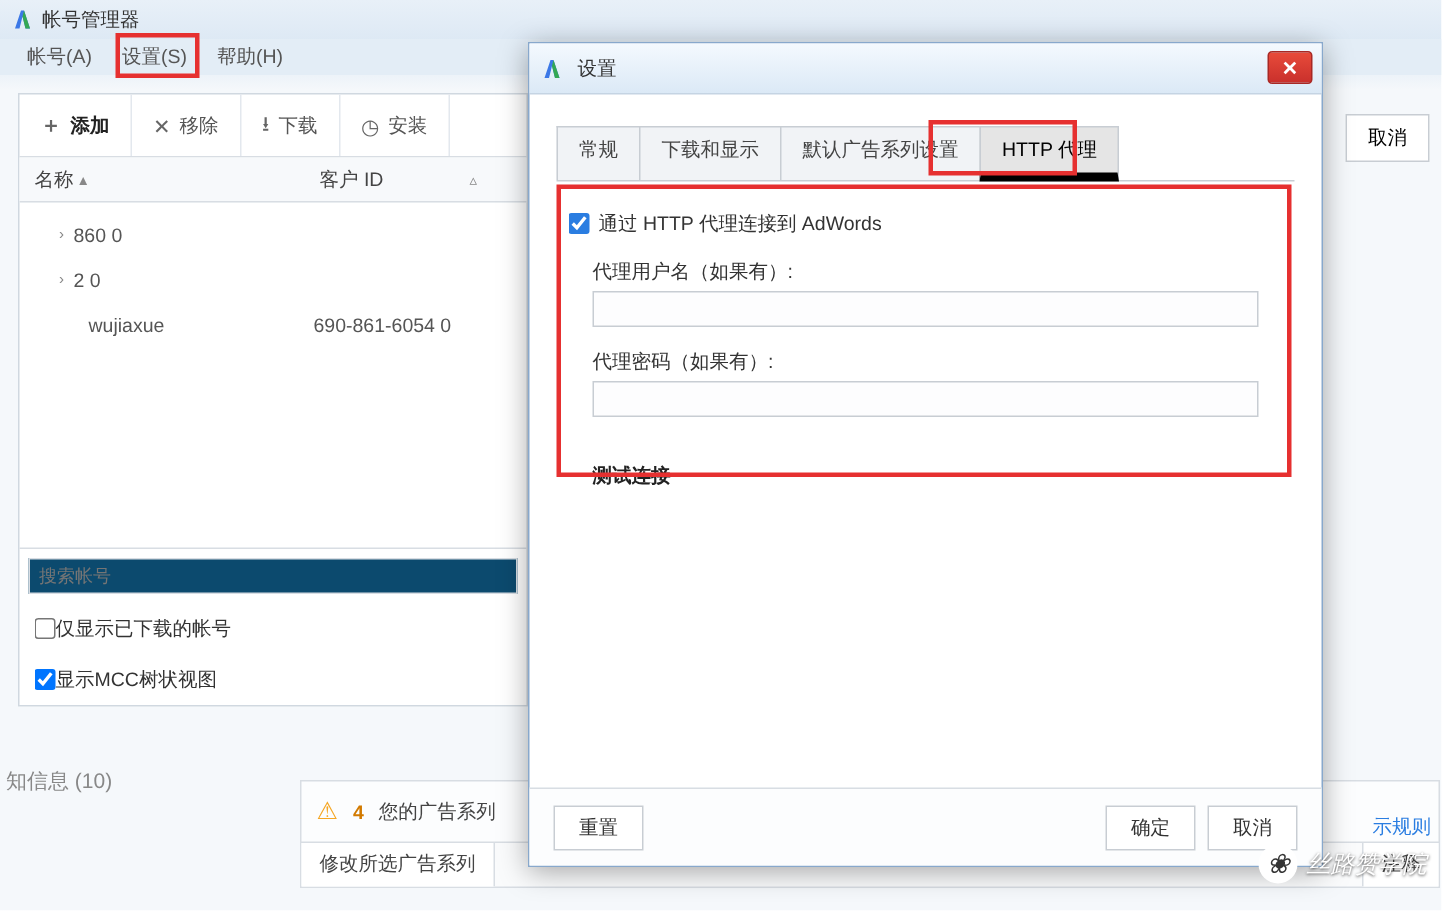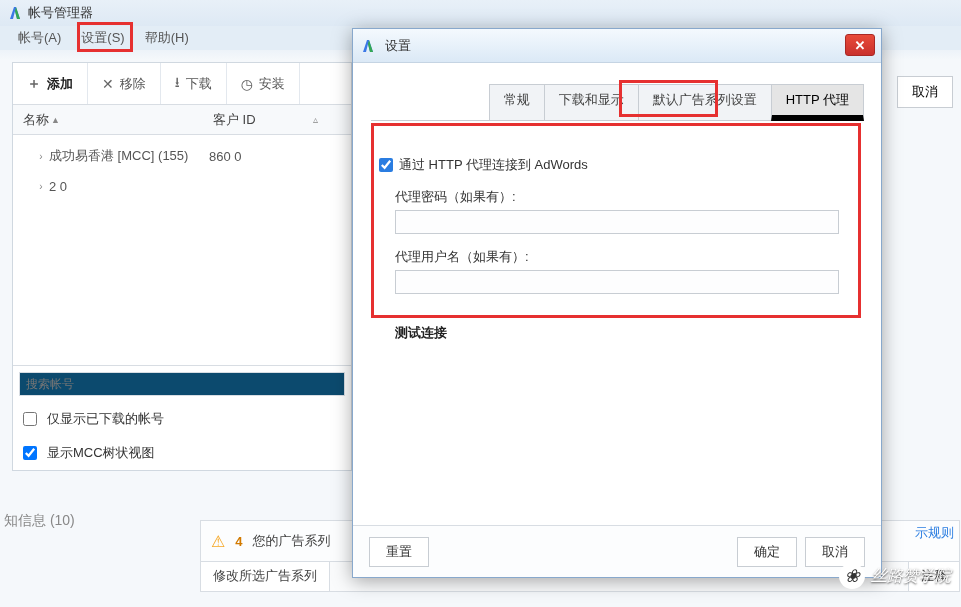--- a/index.html
+++ b/index.html
@@ -224,8 +224,7 @@
       display: flex;
       border-bottom: 1px solid #c8cdd3;
       position: relative;
-      margin-bottom: 31px;
-      justify-content: flex-end;
+      margin-bottom: 15px;
     }
     .tab {
       padding: 6px 14px;

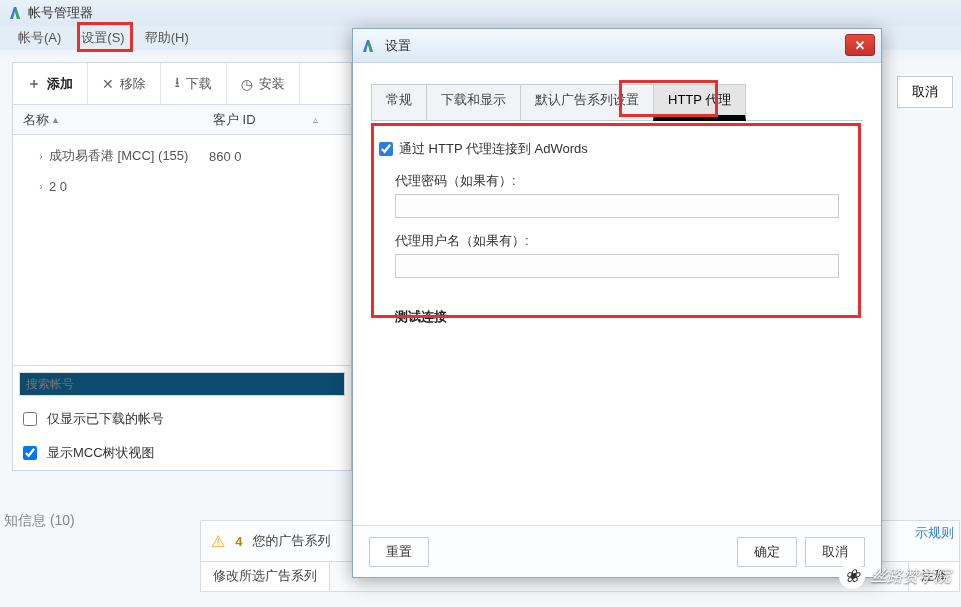--- a/index.html
+++ b/index.html
@@ -402,7 +402,6 @@
       <div class="tree">
         <div class="tree-row">
           <span class="tree-expand">›</span>
-          <span class="tree-label">成功易香港 [MCC] (155)</span>
           <span class="tree-id">
             <span class="tree-last">860 0</span>
           </span>

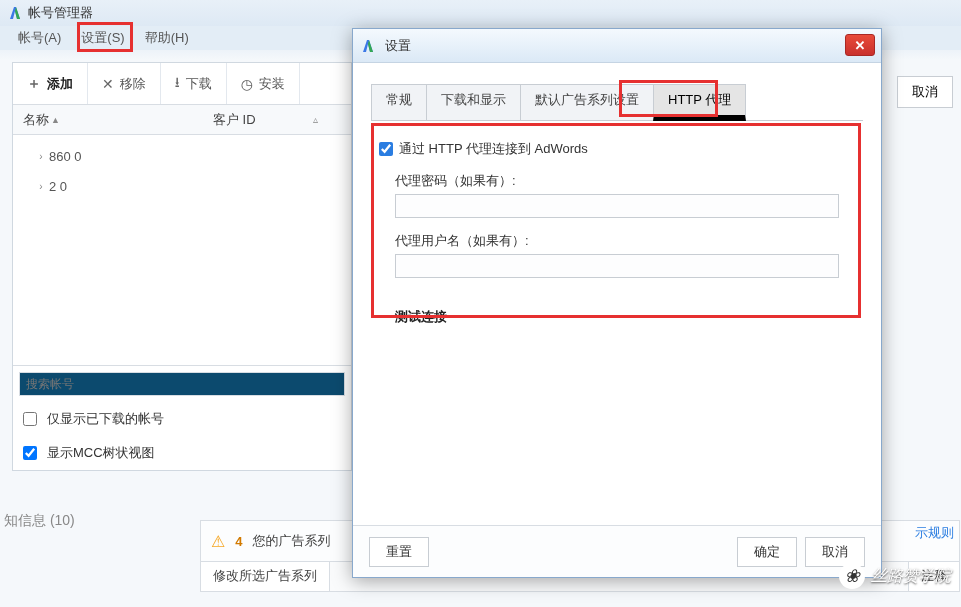--- a/index.html
+++ b/index.html
@@ -411,6 +411,11 @@
           <span class="tree-id">
             <span class="tree-last">2 0</span>
           </span>
+        </div>
+        <div class="tree-row">
+          <span class="tree-expand"></span>
+          <span class="tree-label" style="padding-left:10px;">wujiaxue</span>
+          <span class="tree-id">690-861-6054 0</span>
         </div>
       </div>
 

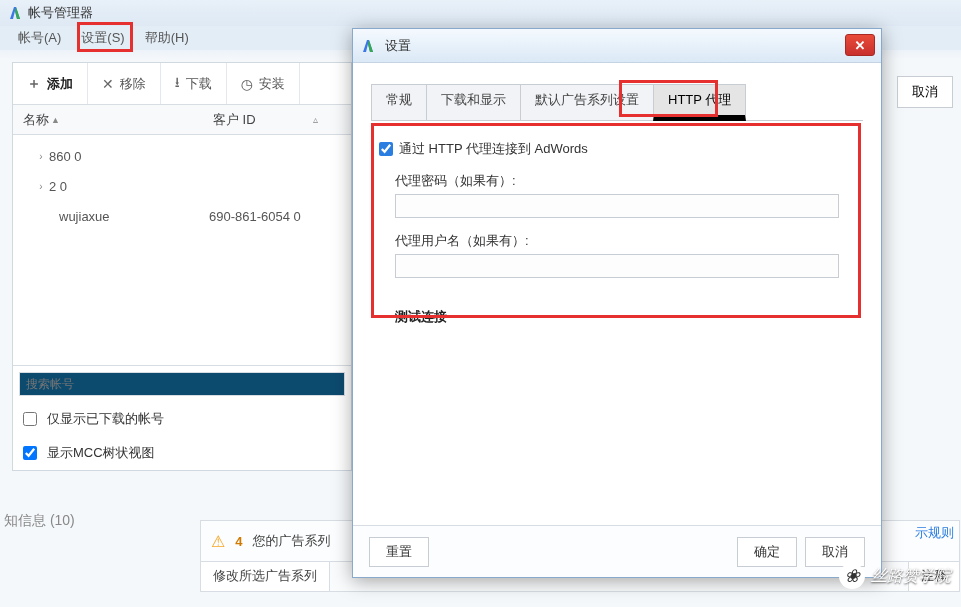--- a/index.html
+++ b/index.html
@@ -482,12 +482,12 @@
 
 
     <div class="full-row">
+      <div class="label">代理用户名（如果有）:</div>
+      <input class="field" value="" style="">
+    </div>
+    <div class="full-row">
       <div class="label">代理密码（如果有）:</div>
       <input class="field" type="password" value="" style="">
-    </div>
-    <div class="full-row">
-      <div class="label">代理用户名（如果有）:</div>
-      <input class="field" value="" style="">
     </div>
 
     <div class="test-link">测试连接</div>

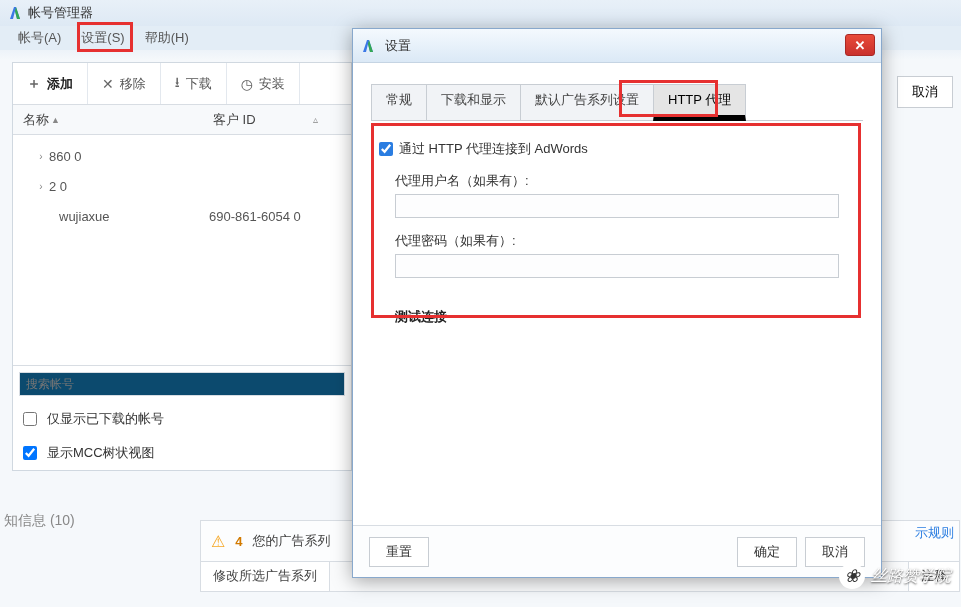--- a/index.html
+++ b/index.html
@@ -128,7 +128,7 @@
     .check-row {
       display: flex;
       align-items: center;
-      gap: 10px;
+      gap: 0;
       padding: 8px 10px;
       font-size: 13px;
       color: #333;

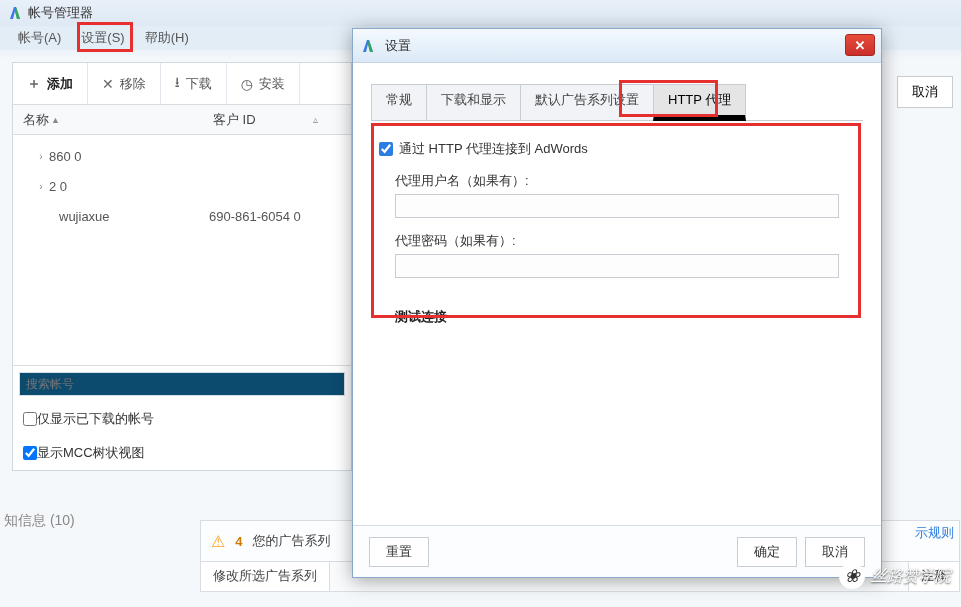--- a/index.html
+++ b/index.html
@@ -162,7 +162,7 @@
     .rule-link {
       position: absolute;
       right: 6px;
-      top: 4px;
+      top: 22px;
       color: #2a7de1;
       font-size: 13px;
     }

